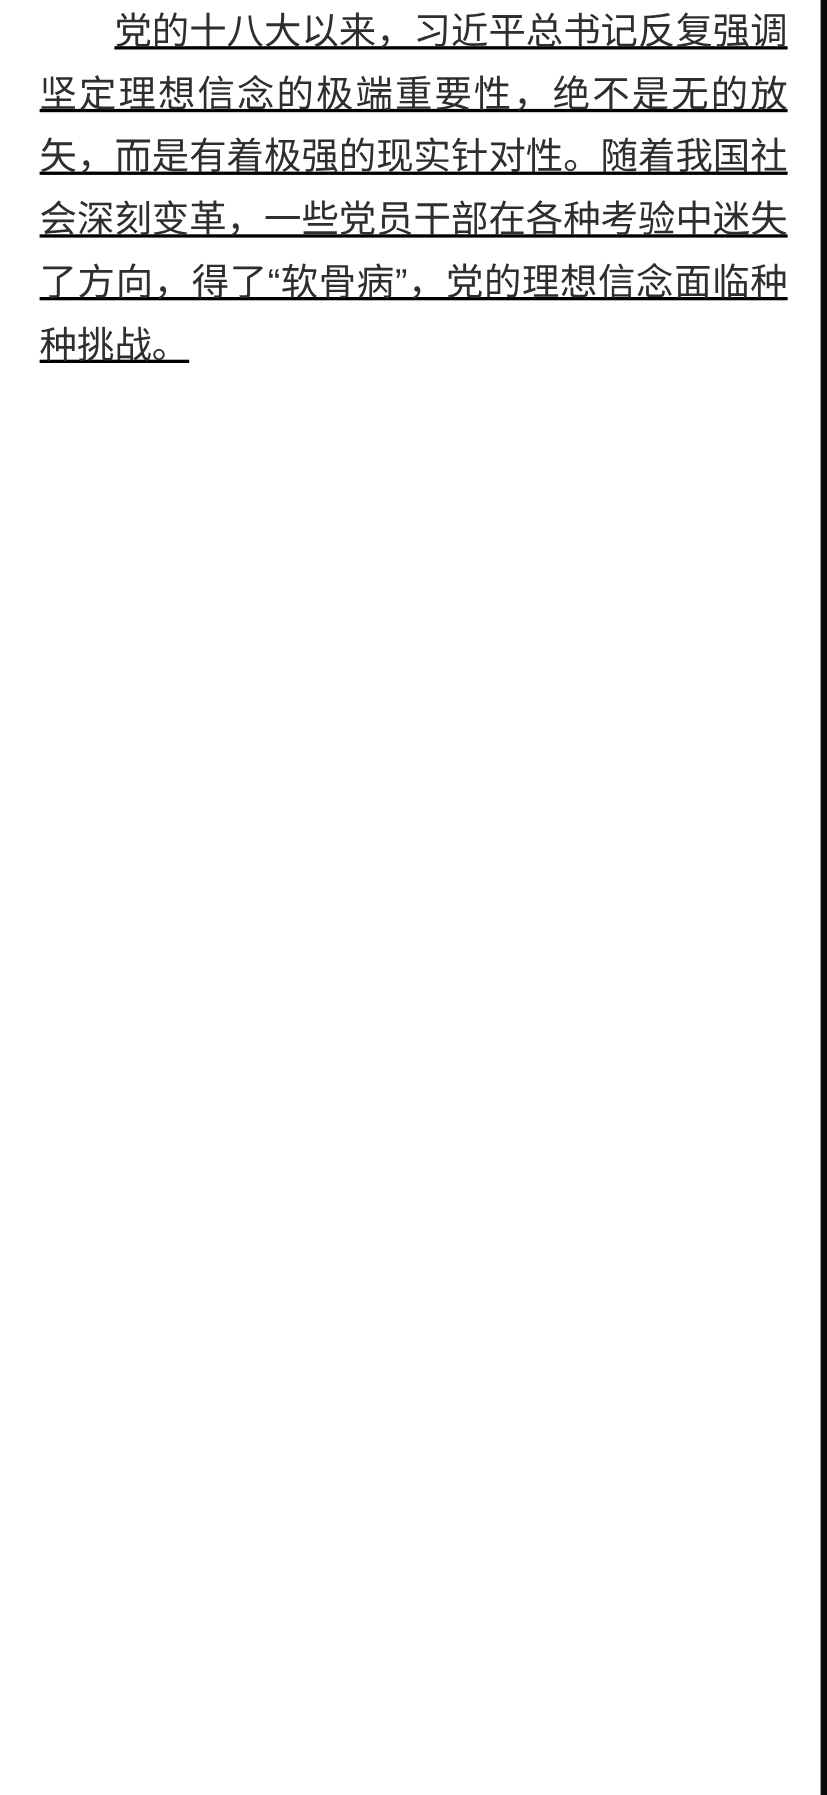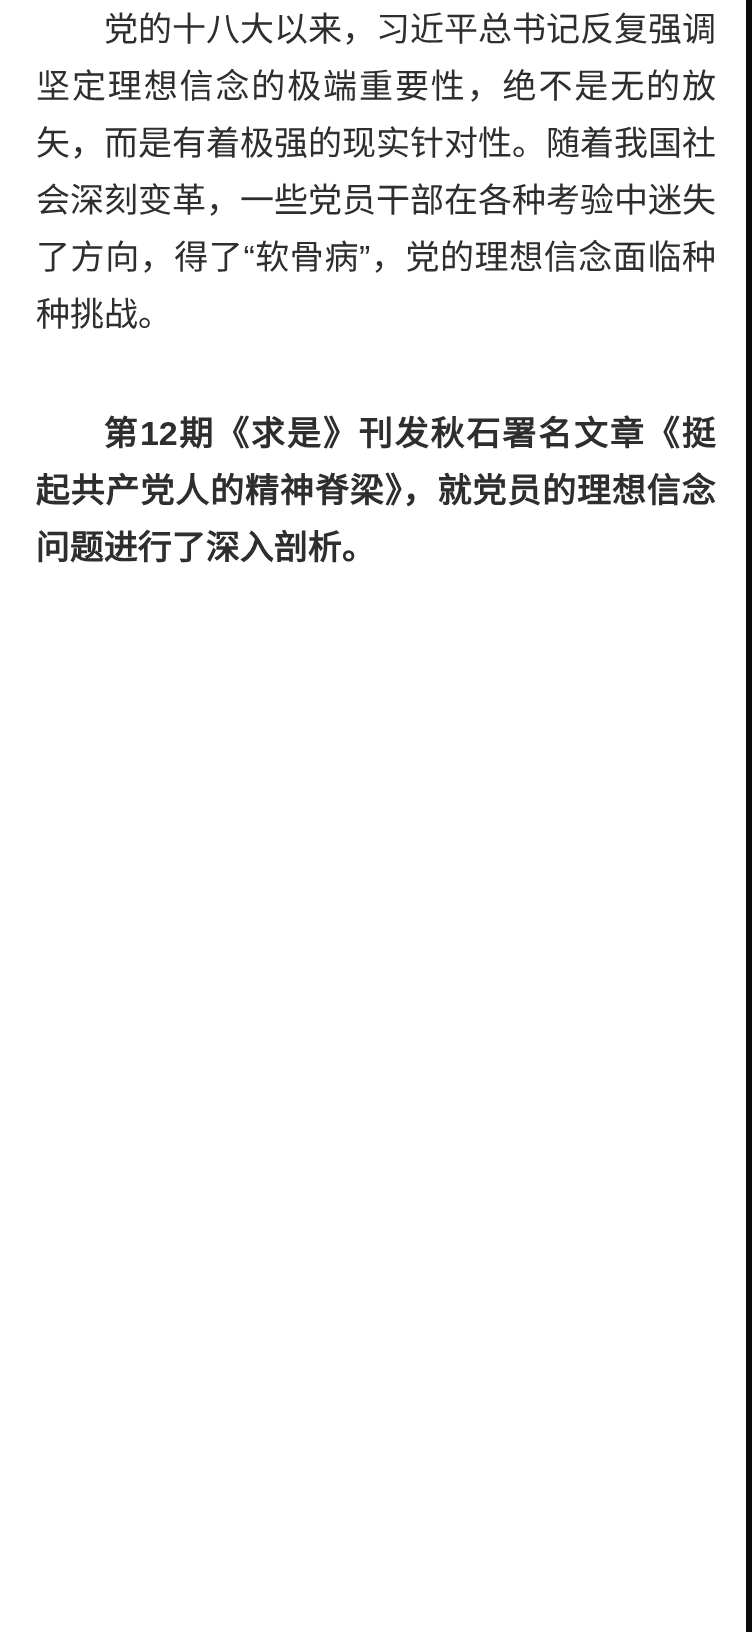--- a/index.html
+++ b/index.html
@@ -14,6 +14,7 @@
     background: var(--page-bg, #ffffff);
     overflow: hidden;
     font-family: "Liberation Sans", "DejaVu Sans", sans-serif;
+    text-decoration: underline;
   }
   .content {
     box-sizing: border-box;

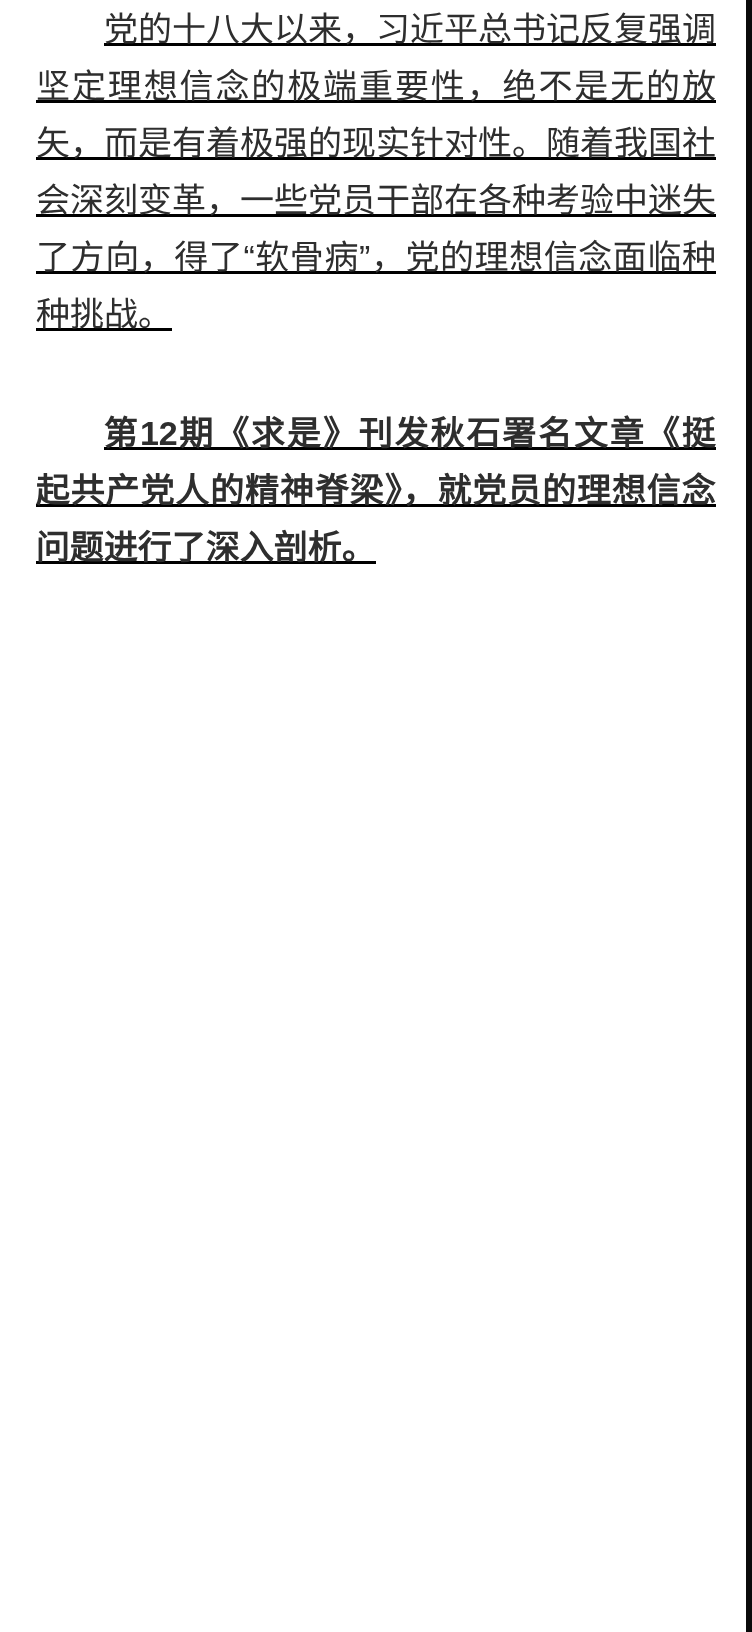--- a/index.html
+++ b/index.html
@@ -53,7 +53,6 @@
 
     <p class="para"><span class="seg-normal">党的十八大以来，习近平总书记反复强调坚定理想信念的极端重要性，绝不是无的放矢，而是有着极强的现实针对性。随着我国社会深刻变革，一些党员干部在各种考验中迷失了方向，得了“软骨病”，党的理想信念面临种种挑战。</span></p>
 
-    <p class="para"><span class="seg-bold">第12期《求是》刊发秋石署名文章《挺起共产党人的精神脊梁》，就党员的理想信念问题进行了深入剖析。</span></p>
 
 
 

